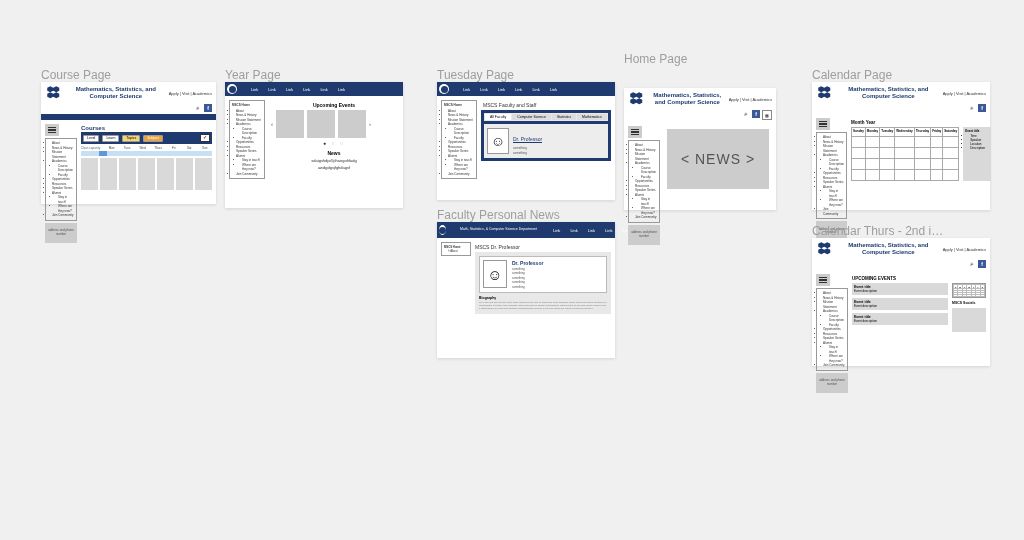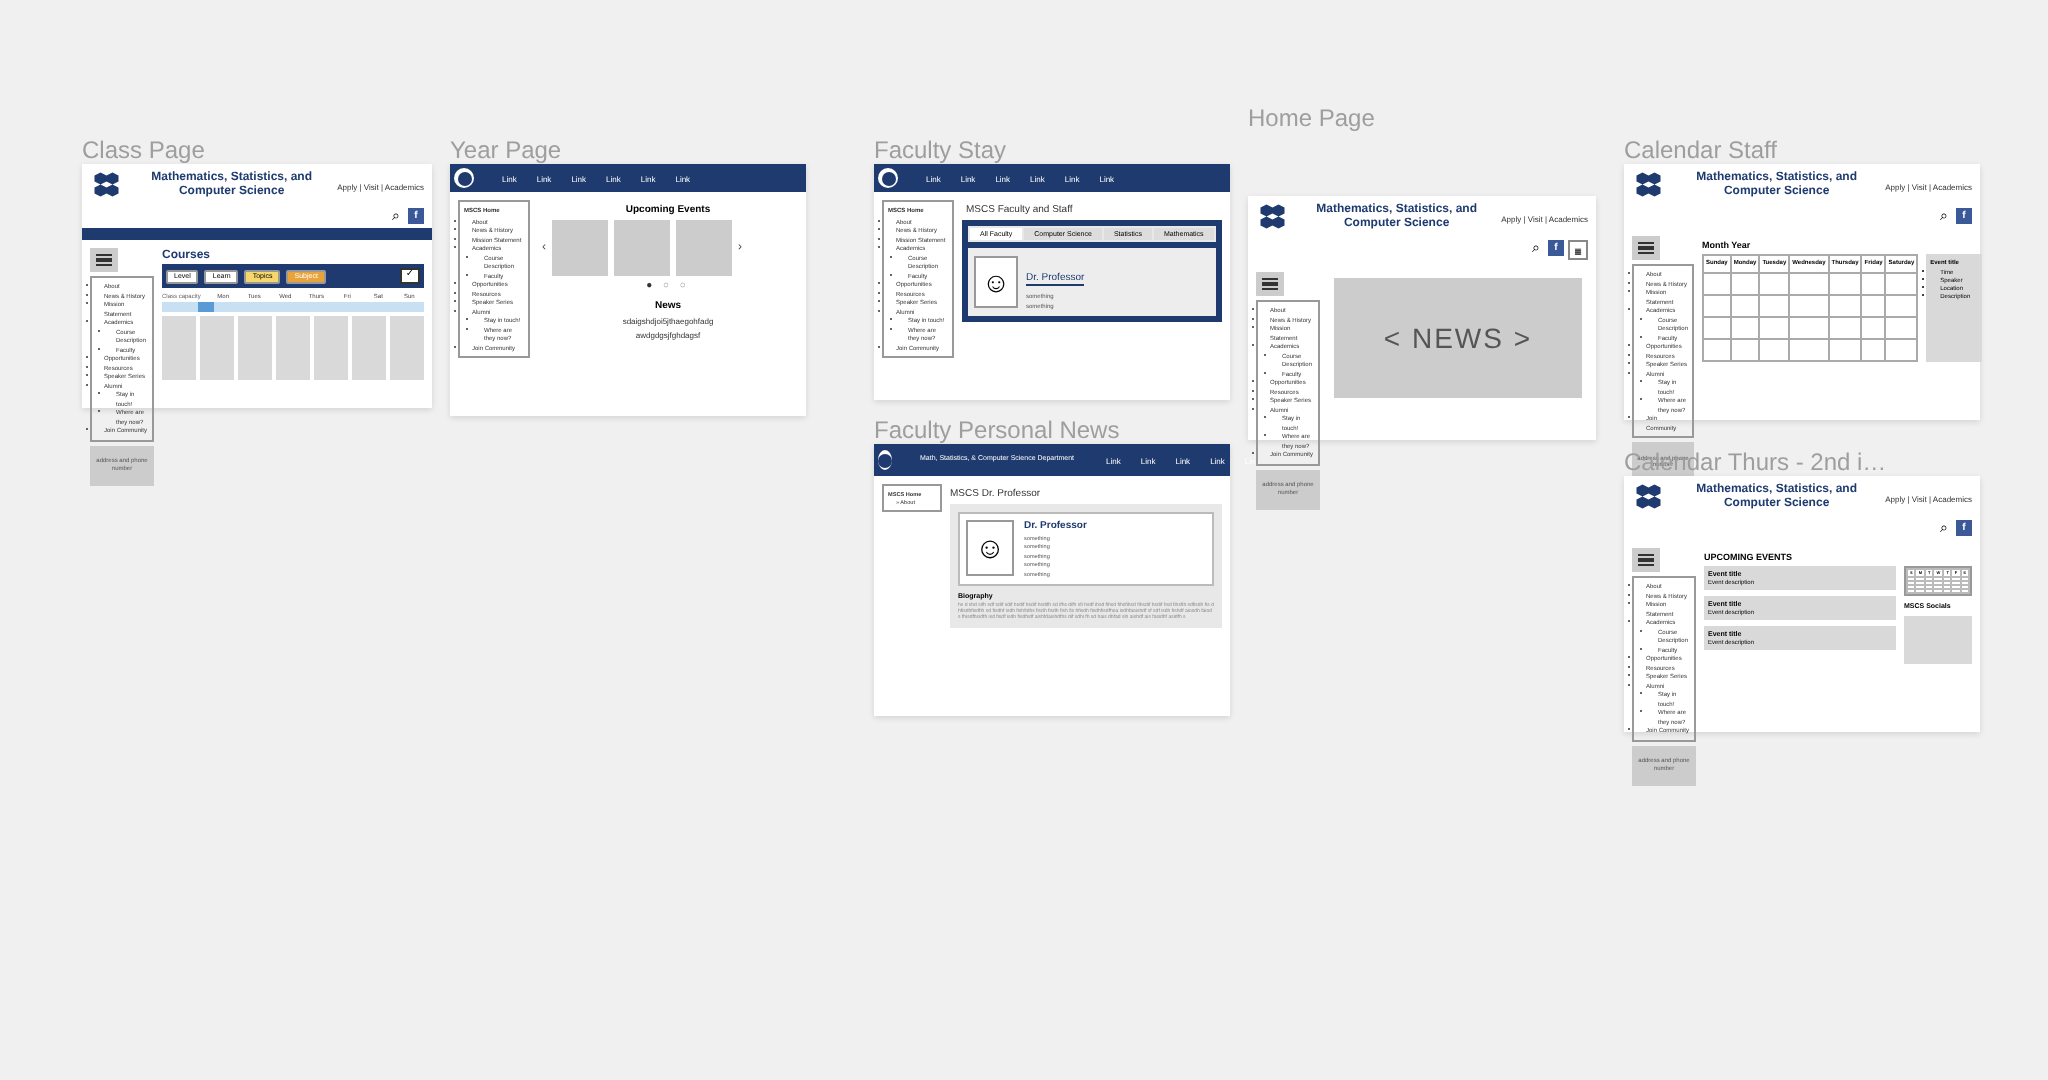--- a/index.html
+++ b/index.html
@@ -115,7 +115,7 @@
 
 <div class="canvas">
 
-<div class="frame-title" style="left:41px;top:68px">Class Page</div>
+<div class="frame-title" style="left:41px;top:68px">Course Page</div>
 <div class="frame cp" style="left:41px;top:82px;width:175px;height:122px">
   <div class="hdr">
     <span class="logo">

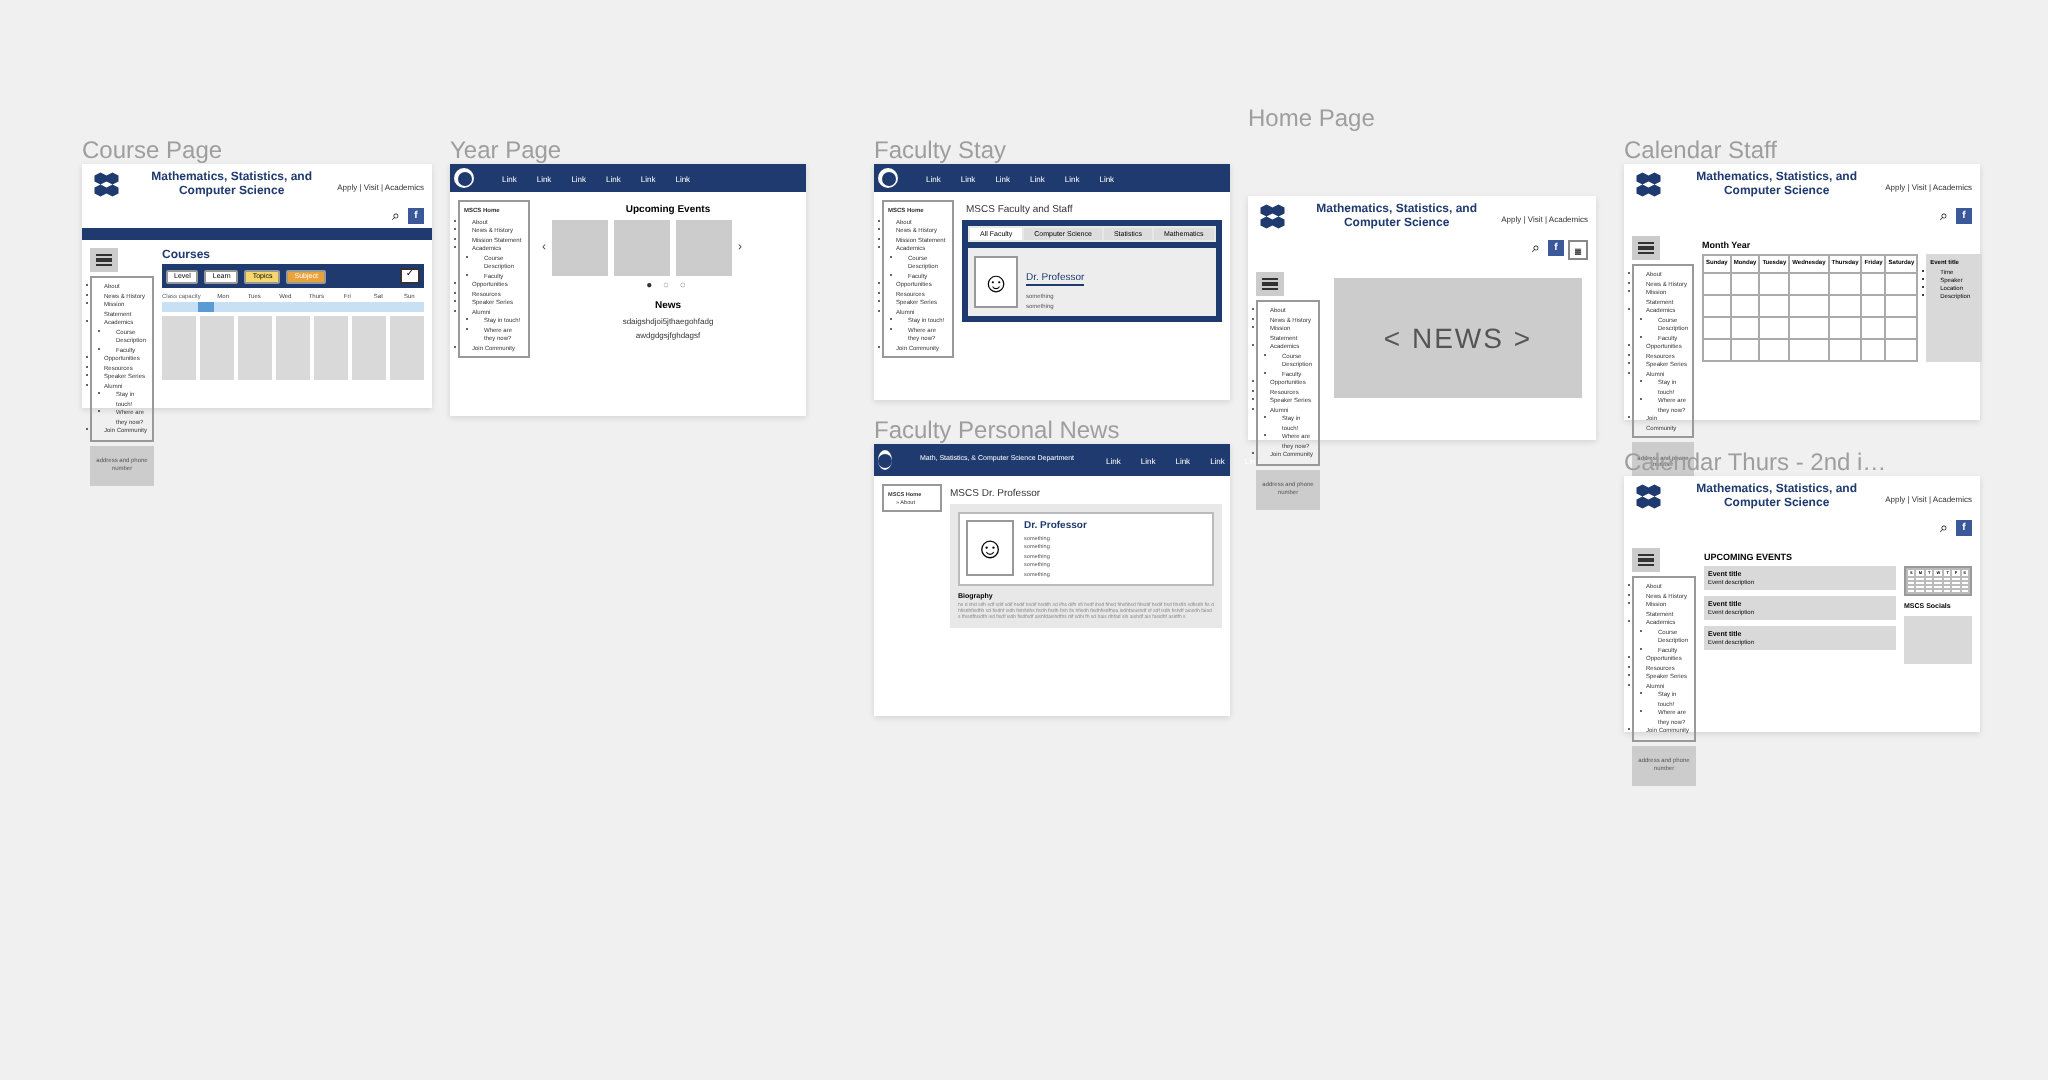--- a/index.html
+++ b/index.html
@@ -248,7 +248,7 @@
   </div>
 </div>
 
-<div class="frame-title" style="left:437px;top:68px">Faculty Stay</div>
+<div class="frame-title" style="left:437px;top:68px">Tuesday Page</div>
 <div class="frame fp" style="left:437px;top:82px;width:178px;height:118px">
   <div class="navbar roundlogo" style="height:14px">
     <span class="rlogo">

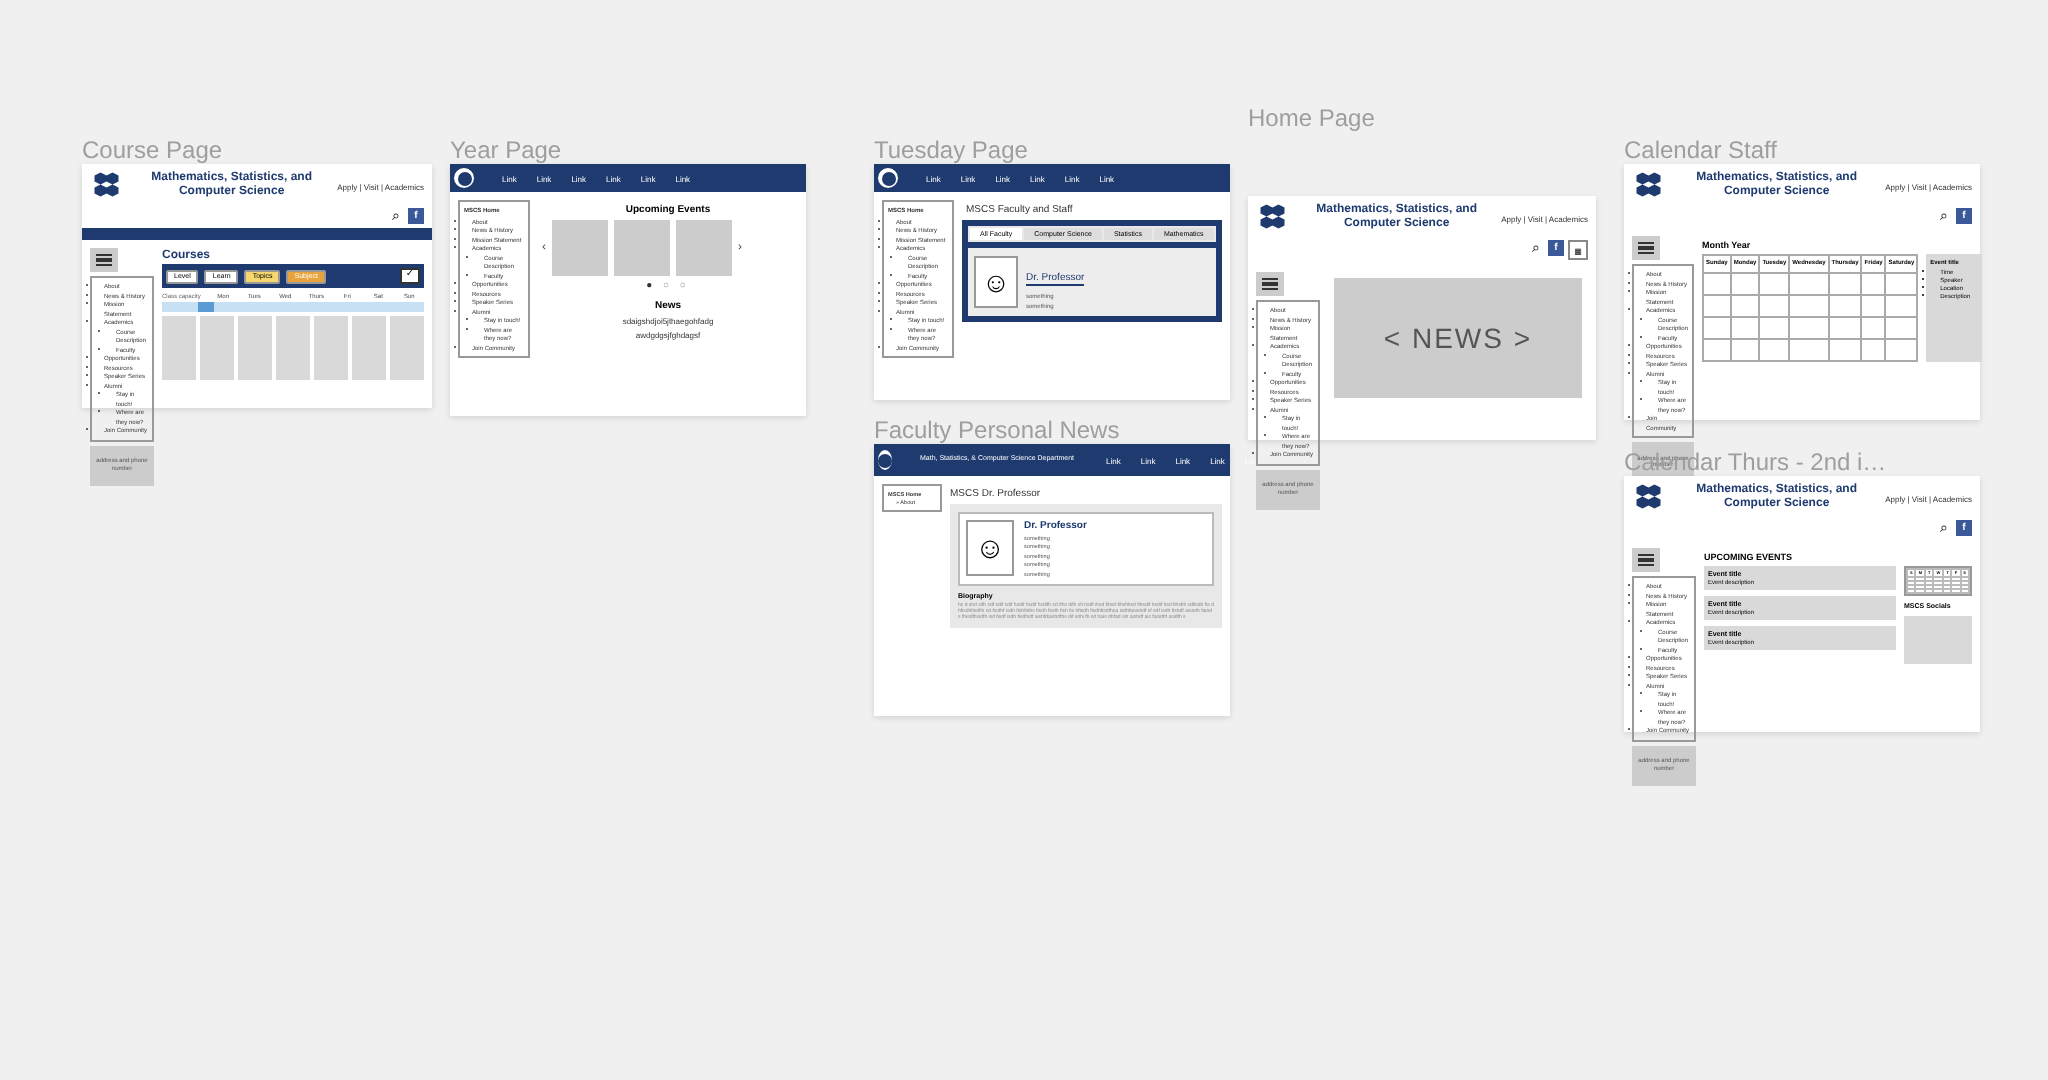--- a/index.html
+++ b/index.html
@@ -397,7 +397,7 @@
   </div>
 </div>
 
-<div class="frame-title" style="left:812px;top:68px">Calendar Staff</div>
+<div class="frame-title" style="left:812px;top:68px">Calendar Page</div>
 <div class="frame calp" style="left:812px;top:82px;width:178px;height:128px">
   <div class="hdr">
     <span class="logo">

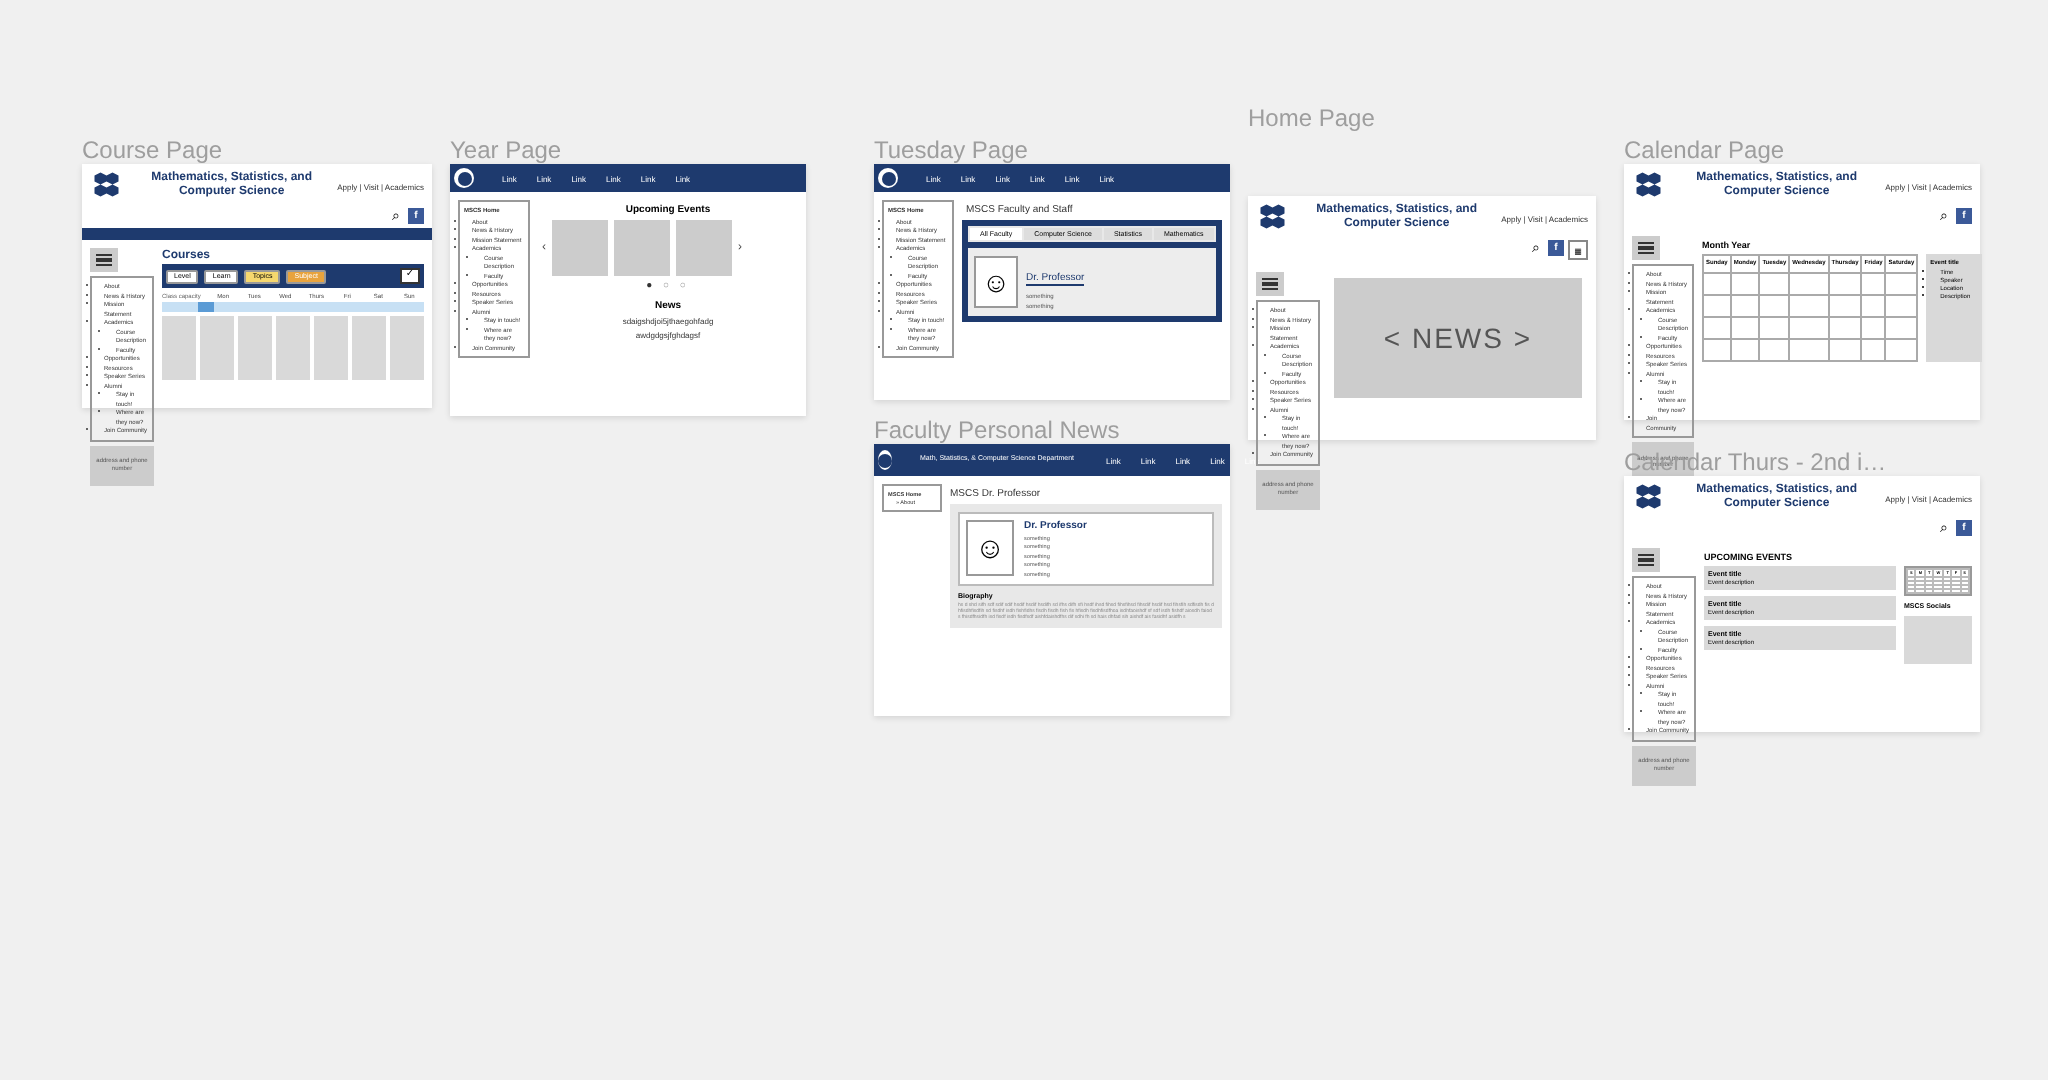--- a/index.html
+++ b/index.html
@@ -348,7 +348,7 @@
 </div>
 
 <div class="frame-title" style="left:624px;top:52px">Home Page</div>
-<div class="frame hp" style="left:624px;top:98px;width:174px;height:122px">
+<div class="frame hp" style="left:624px;top:88px;width:152px;height:122px">
   <div class="hdr">
     <span class="logo">
           <svg viewBox="0 0 24 24">

